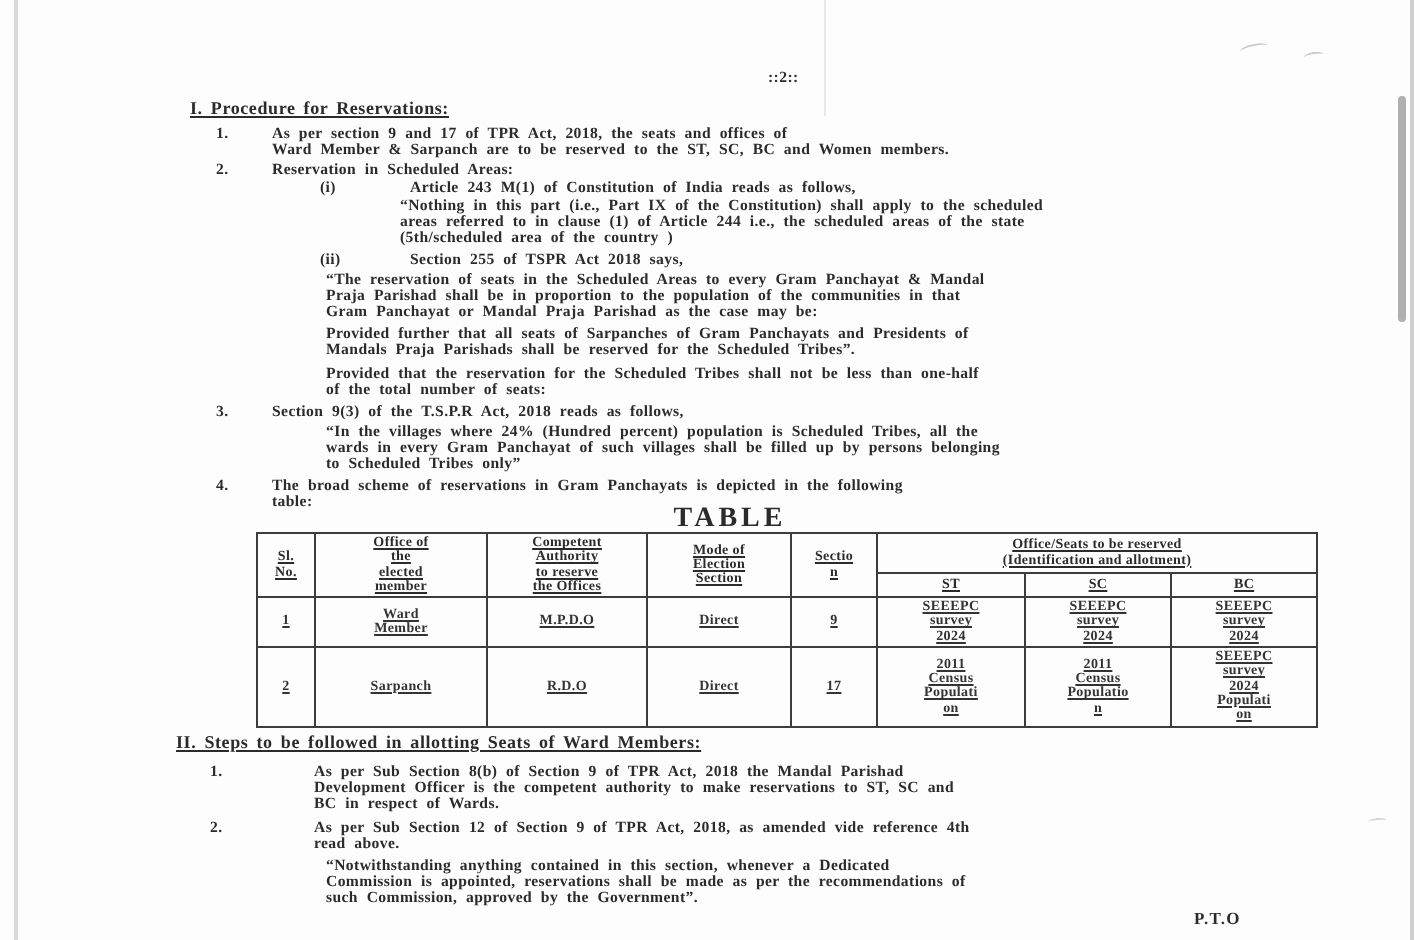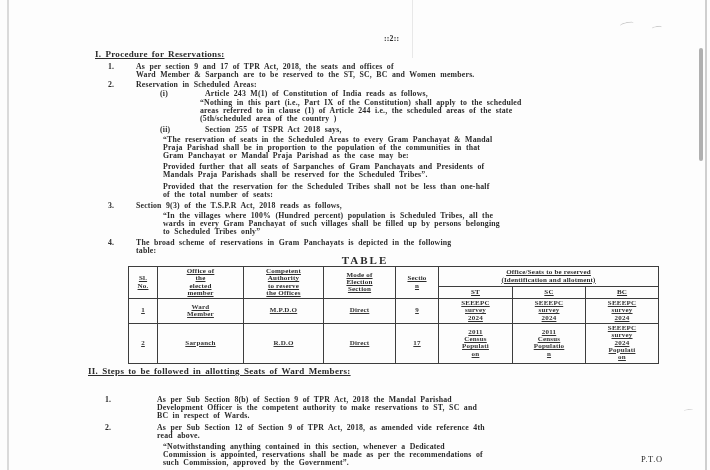--- a/index.html
+++ b/index.html
@@ -140,7 +140,7 @@
     <span>Section 9(3) of the T.S.P.R Act, 2018 reads as follows,</span>
   </div>
 
-  <div class="t q-b mb35">“In the villages where 100% (Hundred percent) population is Scheduled Tribes, all the
+  <div class="t q-b mb35">“In the villages where 24% (Hundred percent) population is Scheduled Tribes, all the
 wards in every Gram Panchayat of such villages shall be filled up by persons belonging
 to Scheduled Tribes only”</div>
 

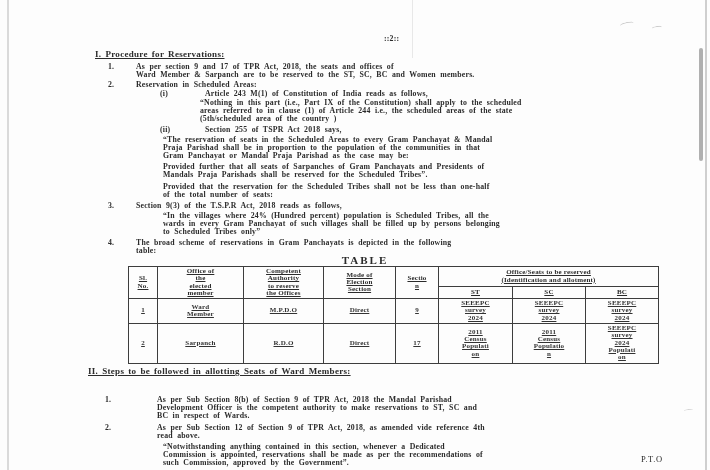--- a/index.html
+++ b/index.html
@@ -59,7 +59,7 @@
   
   .tbl-caption {
     margin-left:5px; width:530px; text-align:center;
-    font-size:11px; line-height:8.5px; font-weight:bold; letter-spacing:2px;
+    font-size:14px; line-height:8.5px; font-weight:bold; letter-spacing:2px;
     margin-bottom:1.5px;
   }
   table.res {

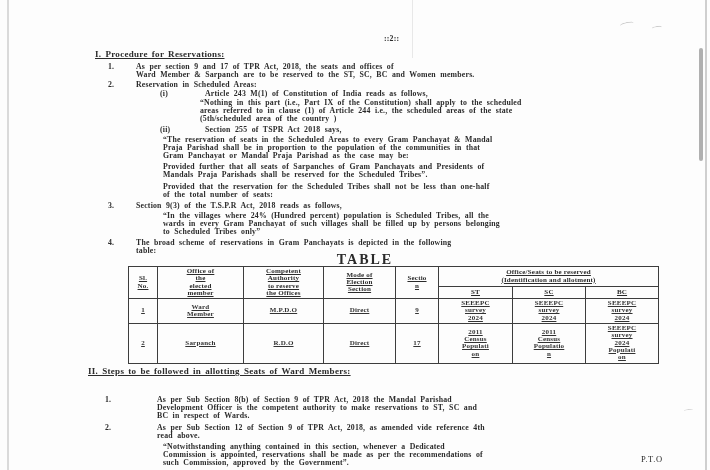--- a/index.html
+++ b/index.html
@@ -39,7 +39,7 @@
     text-decoration:underline; letter-spacing:.3px; word-spacing:1.5px;
   }
   .h1 { margin-bottom:4px; }
-  .h2 { margin-left:-7px; margin-bottom:20px; }
+  .h2 { margin-left:-7px; margin-bottom:6px; }
 
   .row { display:flex; }
   .row .num    { flex:0 0 28px; }

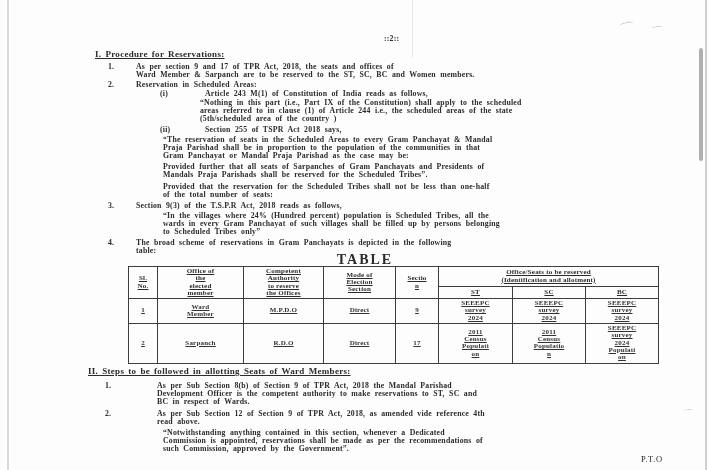--- a/index.html
+++ b/index.html
@@ -82,7 +82,7 @@
 
   .pto {
     position:absolute; left:597px; top:454px;
-    font-size:8.5px; font-weight:normal; letter-spacing:.6px;margin-left:44px;
+    font-size:8.5px; font-weight:bold; letter-spacing:.6px;
   }
 </style>
 </head>

